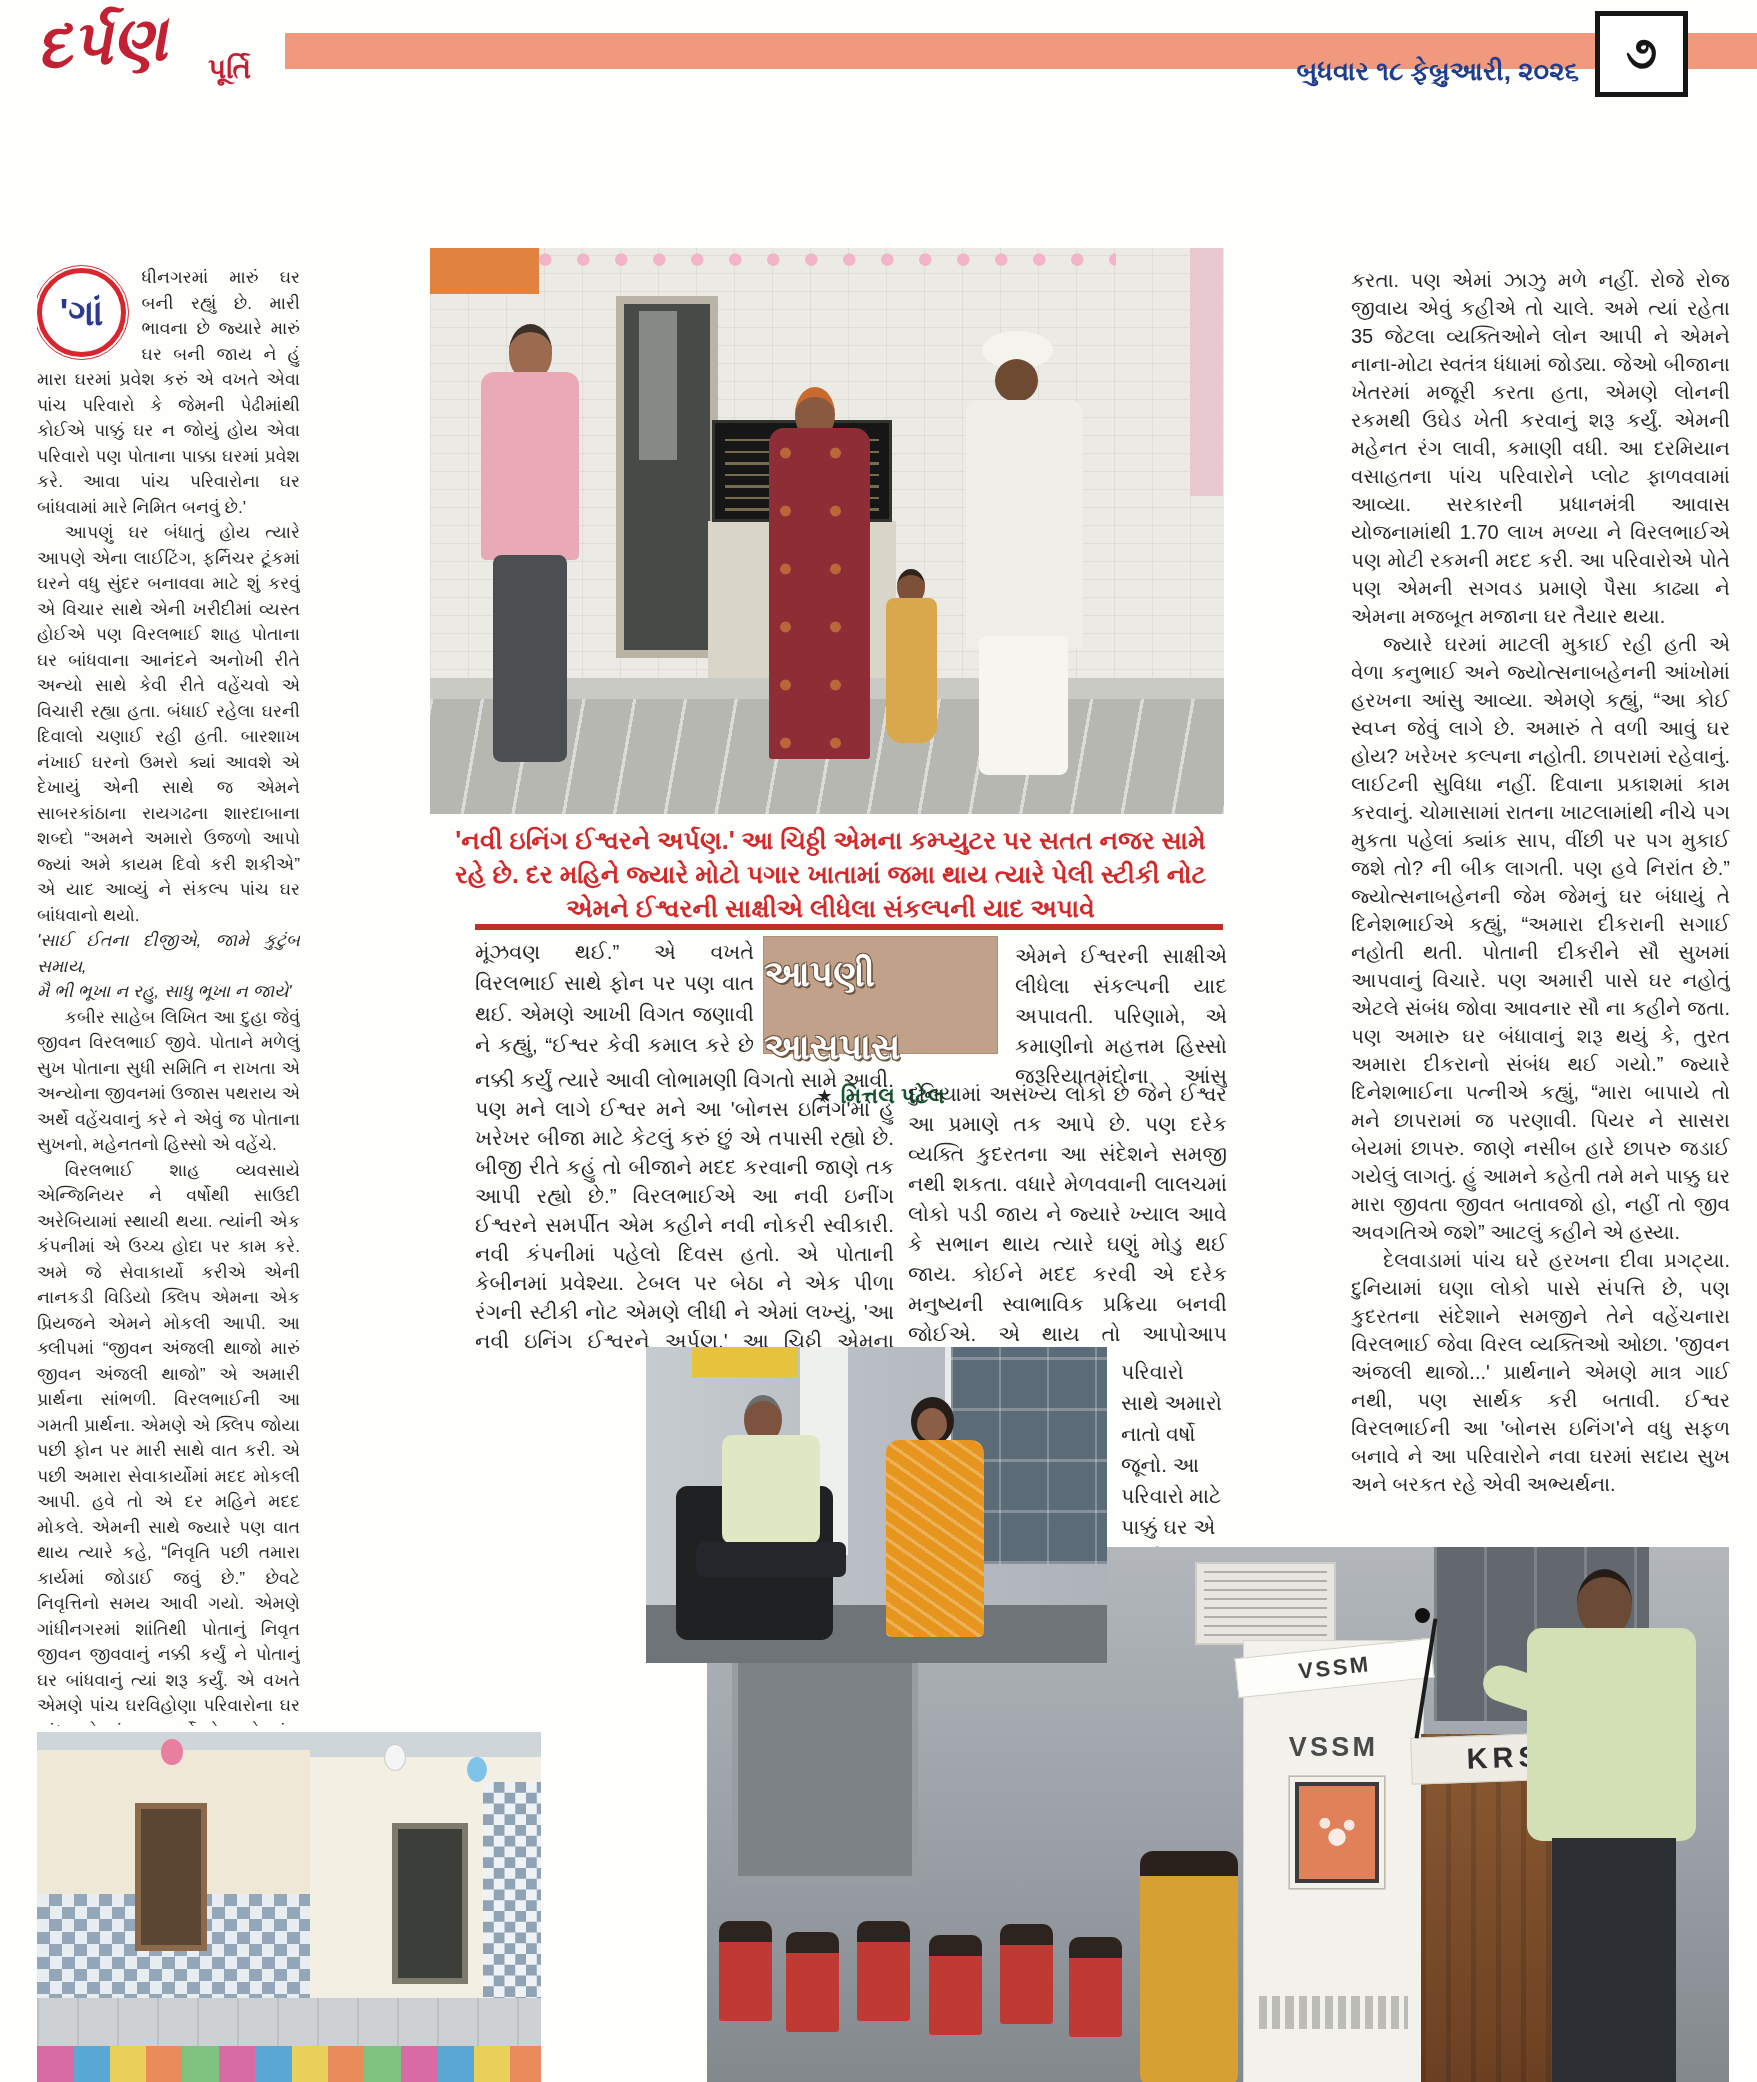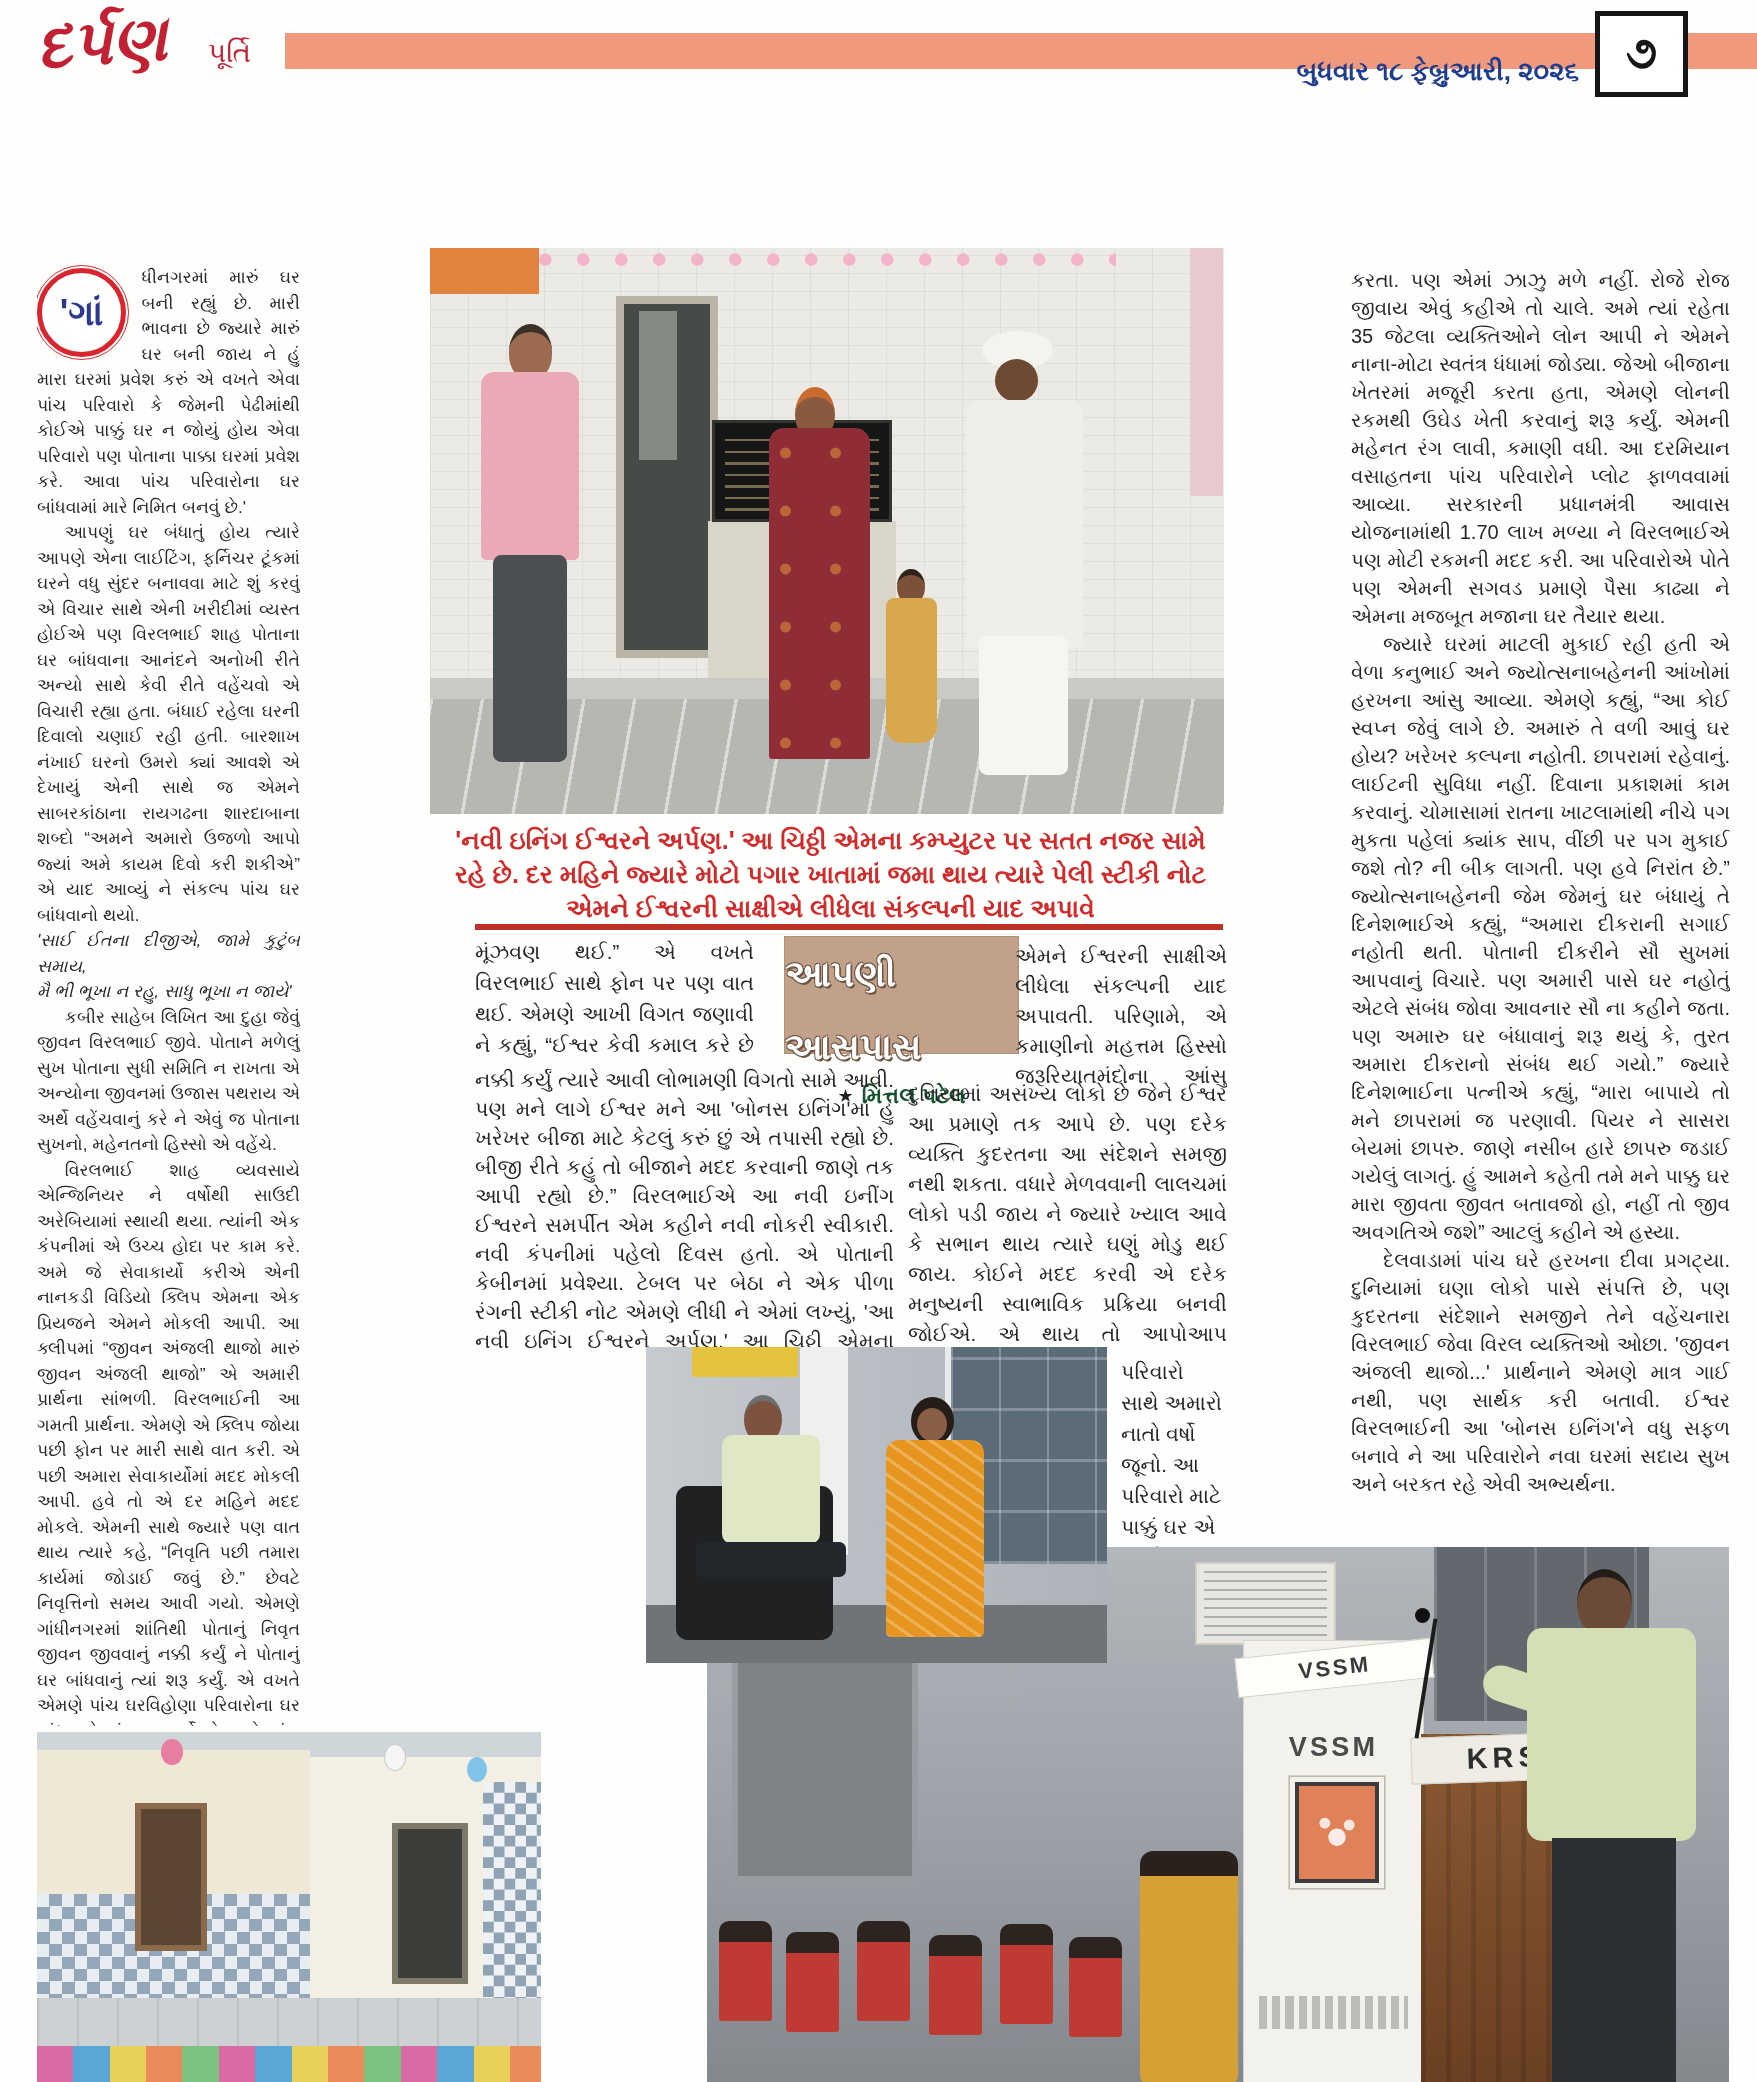--- a/index.html
+++ b/index.html
@@ -11,8 +11,8 @@
   .masthead{left:36px;top:1.7px;width:248px;height:91px;}
   .masthead-title{font-family:"Liberation Serif", serif;font-style:italic;font-weight:bold;
         font-size:63px;color:#c22133;transform:rotate(-4deg);display:inline-block;line-height:83px;}
-  .masthead-sub{font-family:"Liberation Serif", serif;font-weight:normal;font-size:28px;color:#c22133;
-        position:absolute;left:172px;top:35px;}
+  .masthead-sub{font-family:"Liberation Serif", serif;font-weight:bold;font-size:28px;color:#c22133;
+        position:absolute;left:172px;top:51px;}
   .header-bar{left:285px;top:33px;width:1472px;height:36px;background:#f0997c;}
   .header-date{left:1058px;top:36px;width:521px;text-align:right;font-size:26px;font-weight:bold;color:#1e3d8f;margin-top:20px;}
   .page-num-box{left:1595px;top:10.7px;width:83px;height:76px;background:#fff;border:5.8px solid #161616;

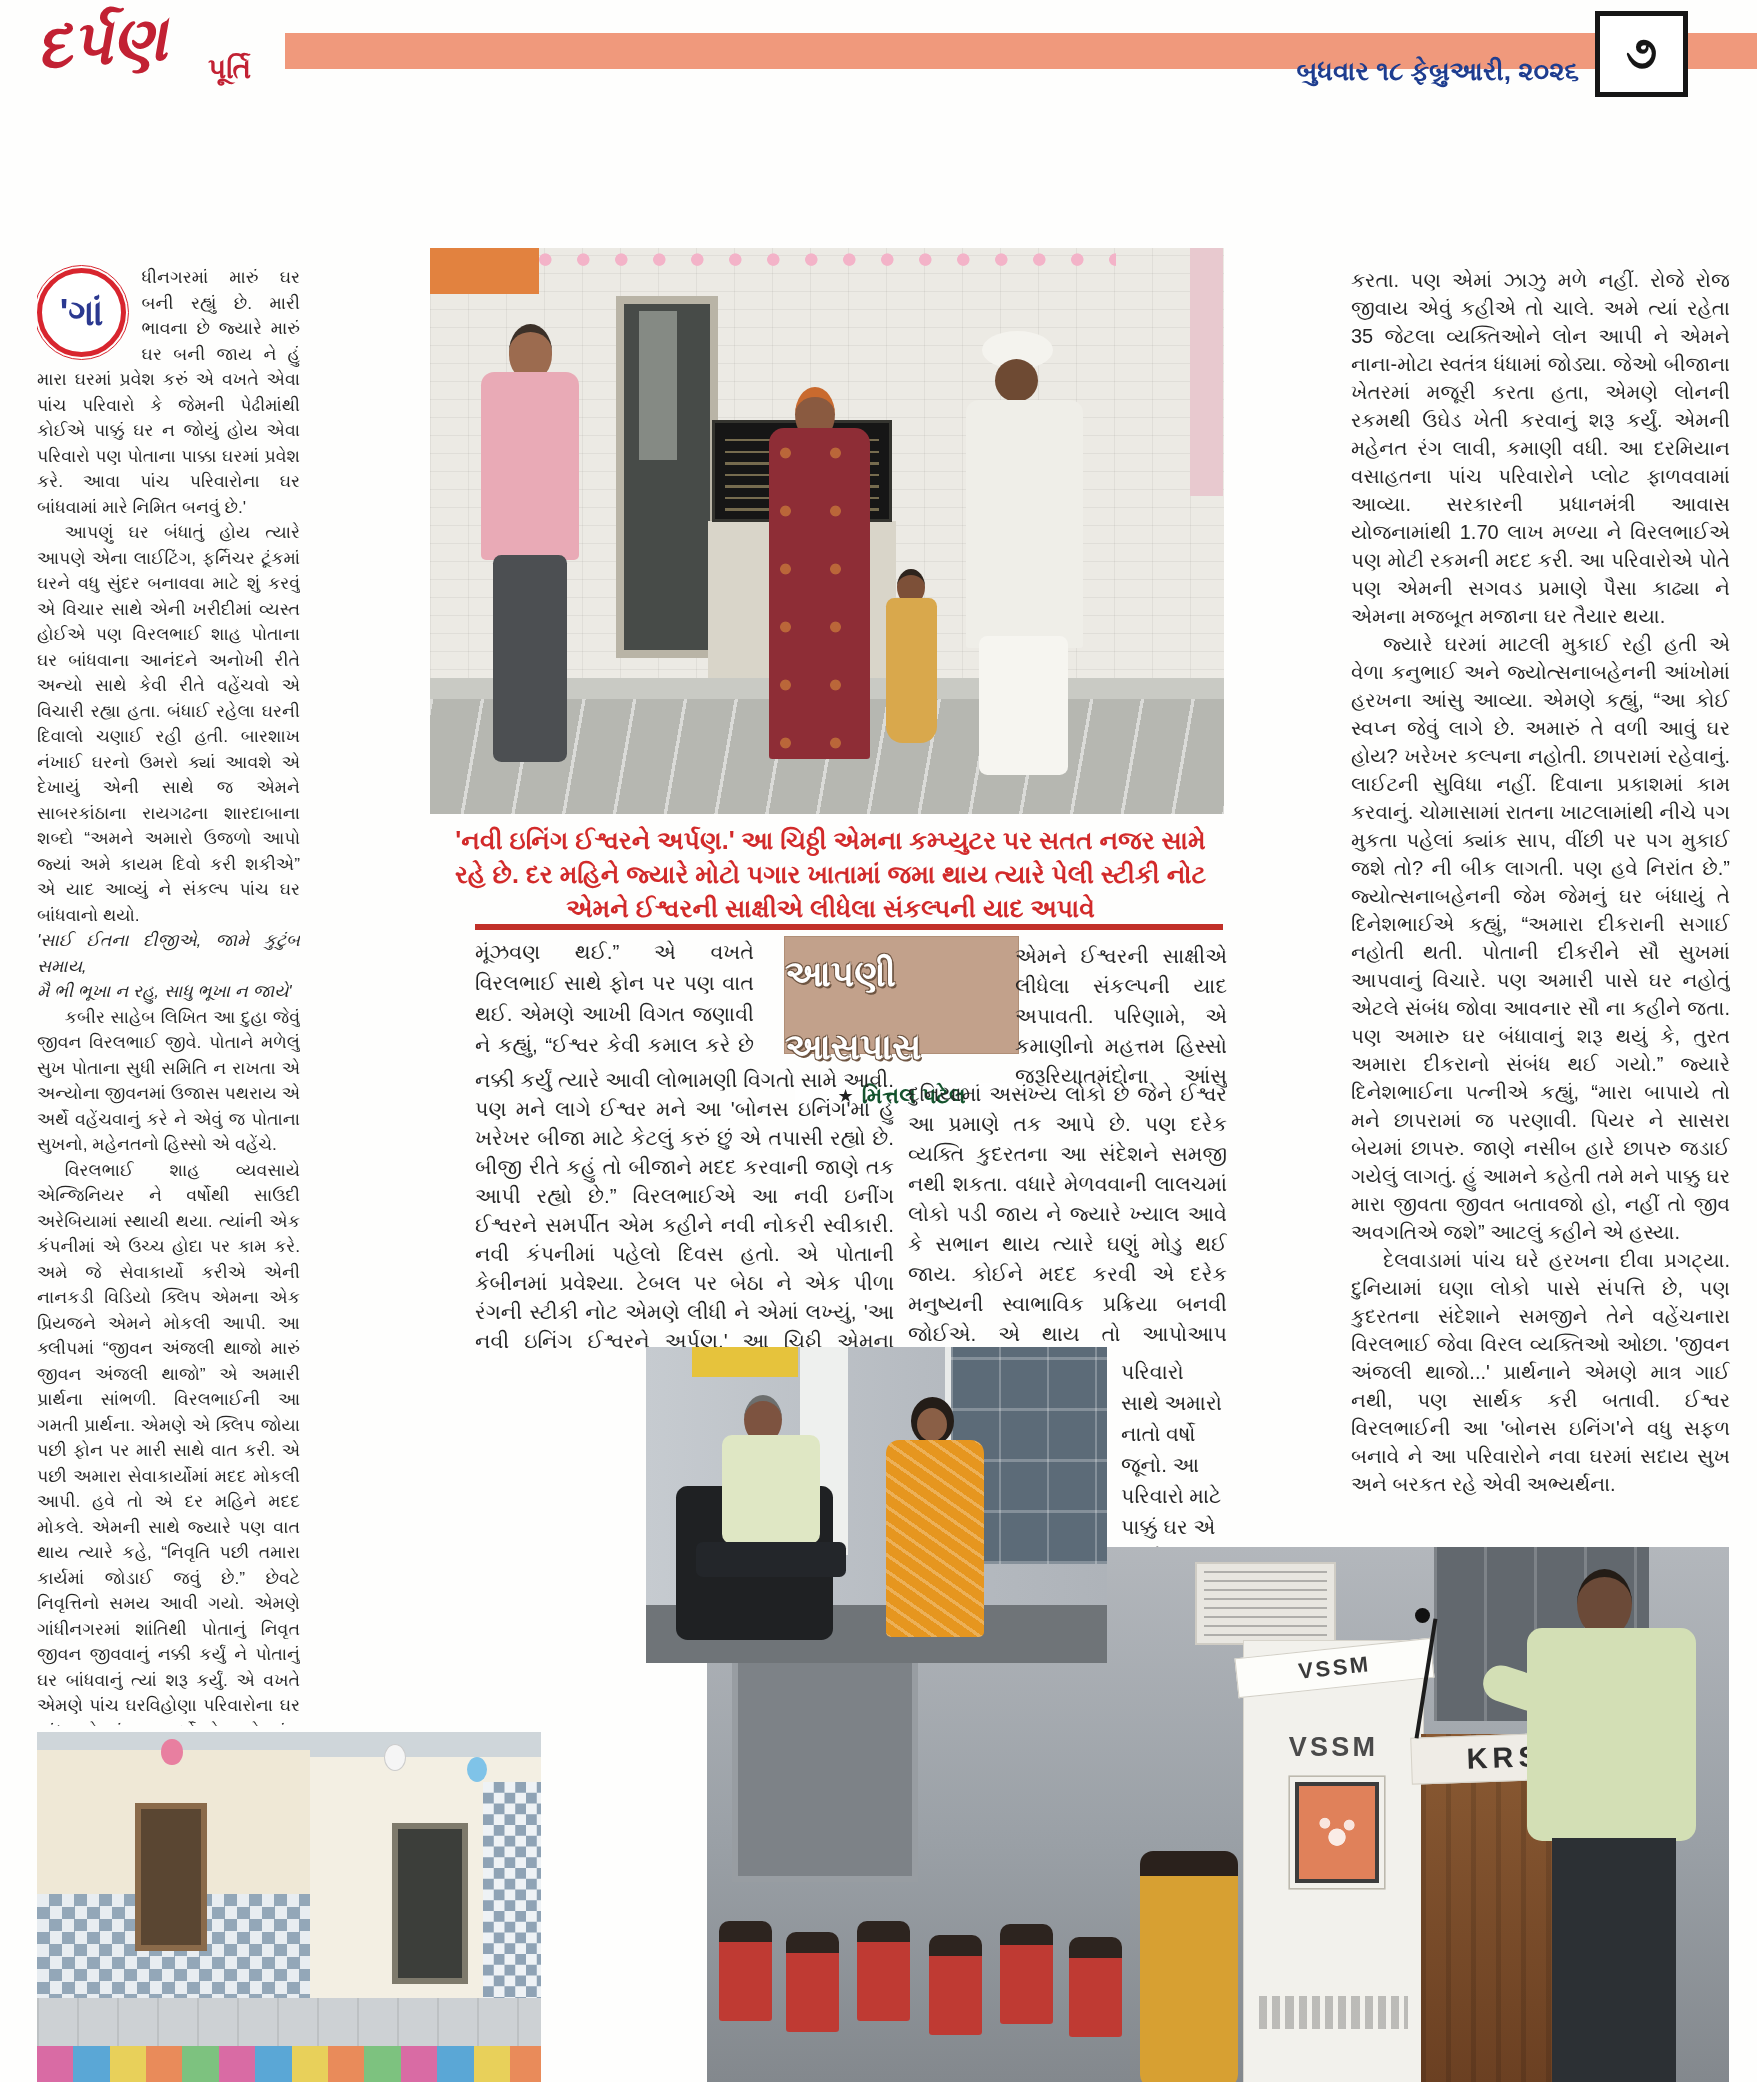--- a/index.html
+++ b/index.html
@@ -54,7 +54,7 @@
 
   
   .colbox{left:763px;top:936px;width:233px;height:116px;background:#c2a18b;border:1.7px solid #b08f77;
-        display:flex;flex-direction:column;align-items:center;justify-content:flex-start;margin-left:21px;}
+        display:flex;flex-direction:column;align-items:center;justify-content:flex-start;}
   .colbox-title{font-size:36px;font-weight:bold;color:#ffffff;line-height:73px;
         text-shadow:1.7px 1.7px 0 #6e5542,-0.8px -0.8px 0 #6e5542,0.8px -0.8px 0 #6e5542,-0.8px 0.8px 0 #6e5542;}
   .colbox-author-band{width:213px;height:33px;background:#fff;display:flex;align-items:center;justify-content:center;gap:8.3px;}

